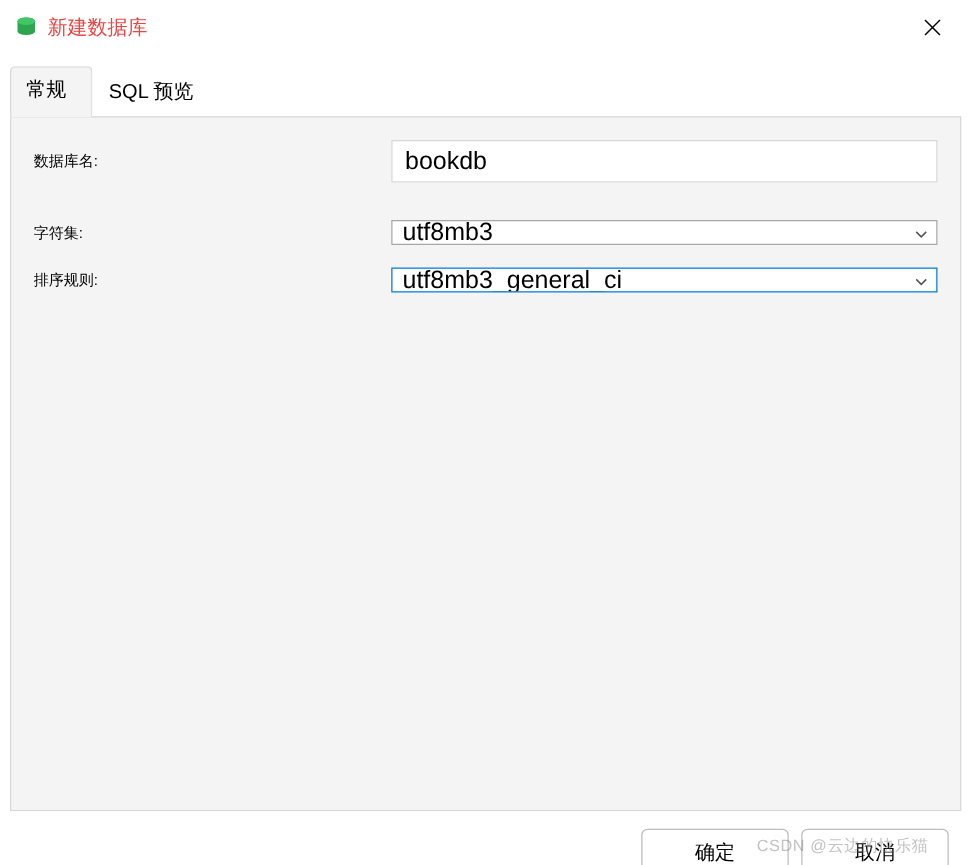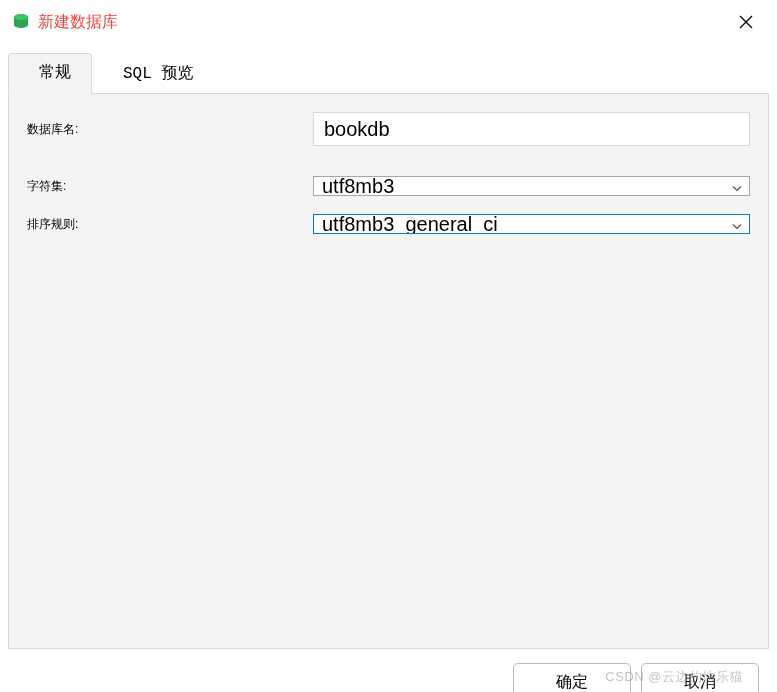--- a/index.html
+++ b/index.html
@@ -53,7 +53,7 @@
       background: #ffffff;
     }
     .tab {
-      padding: 8px 20px 10px 30px;
+      padding: 8px 20px 10px 12px;
       font-size: 16px;
       color: #000;
       cursor: pointer;
@@ -62,7 +62,6 @@
       position: relative;
       top: 1px;
       background: transparent;
-      font-family: Liberation Mono, monospace;
     }
     .tab.active {
       background: #f4f4f4;

